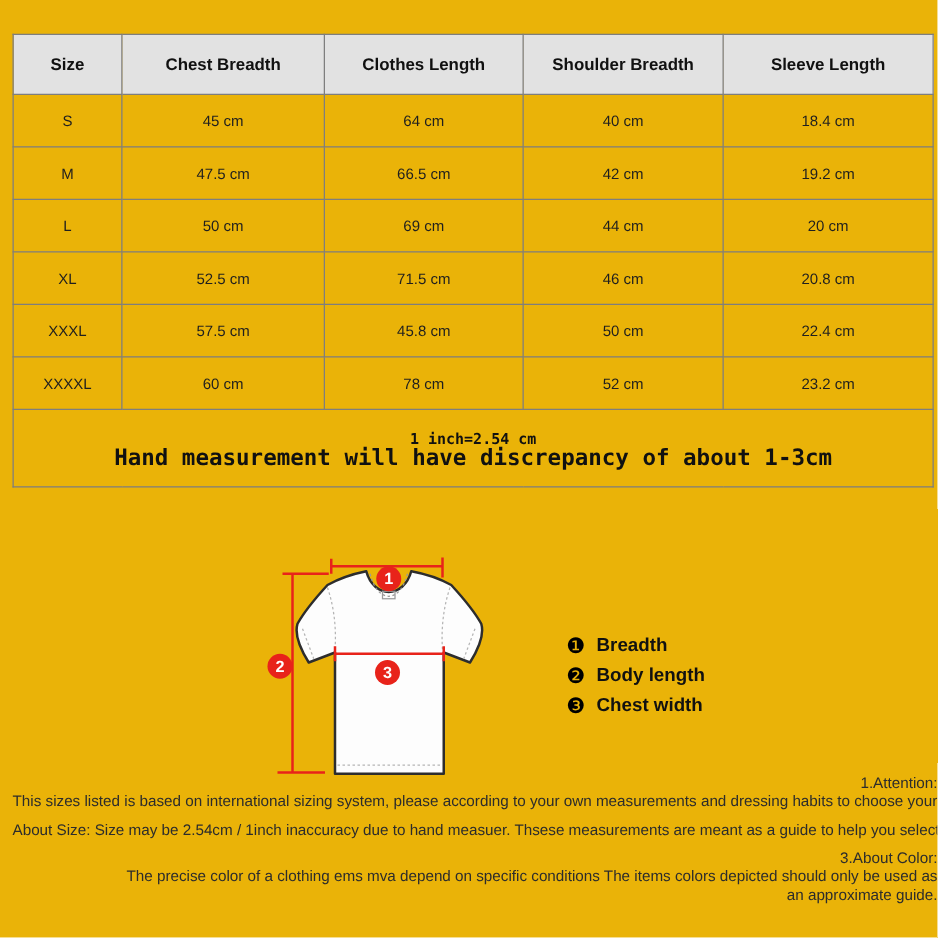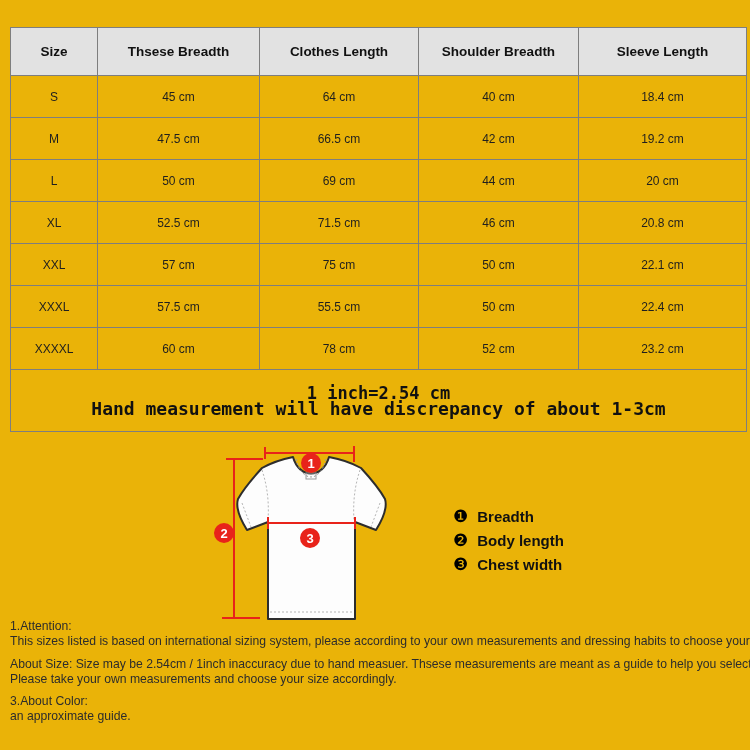--- a/index.html
+++ b/index.html
@@ -54,7 +54,7 @@
       <tbody>
         <tr class="hdr">
           <td>Size</td>
-          <td>Thsese Breadth</td>
+          <td>Chest Breadth</td>
           <td>Clothes Length</td>
           <td>Shoulder Breadth</td>
           <td>Sleeve Length</td>

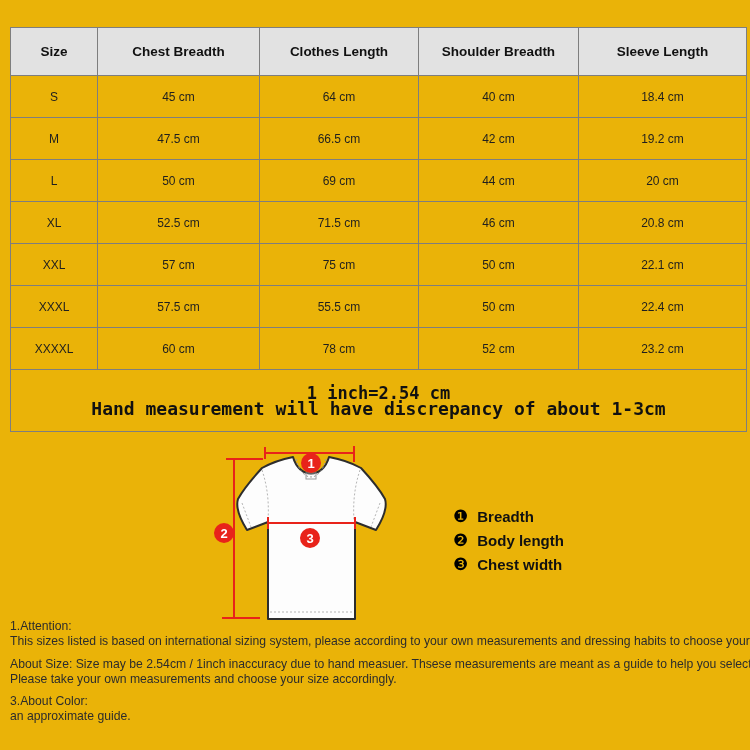--- a/index.html
+++ b/index.html
@@ -88,13 +88,6 @@
           <td>20.8 cm</td>
         </tr>
         <tr class="data-row">
-          <td>XXL</td>
-          <td>57 cm</td>
-          <td>75 cm</td>
-          <td>50 cm</td>
-          <td>22.1 cm</td>
-        </tr>
-        <tr class="data-row">
           <td>XXXL</td>
           <td>57.5 cm</td>
           <td>55.5 cm</td>

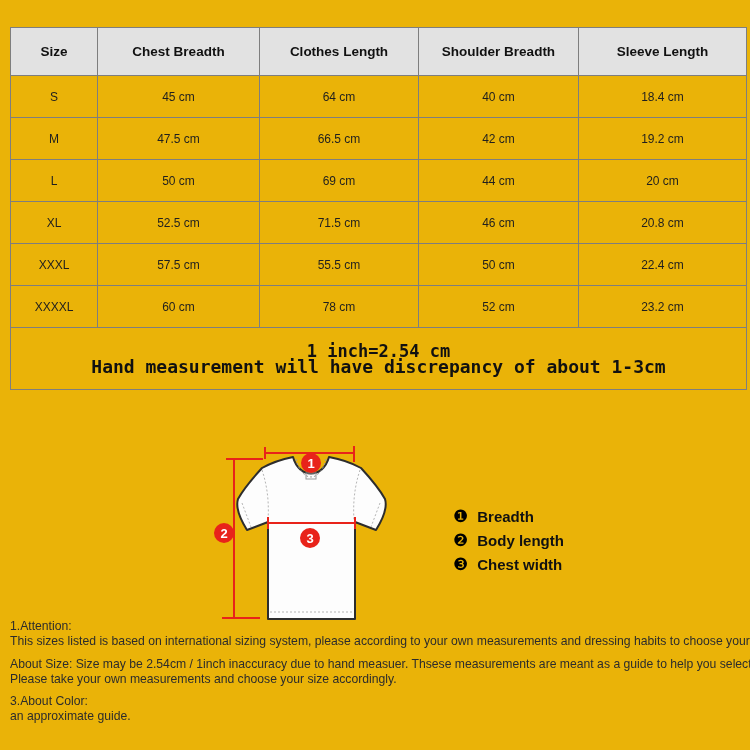--- a/index.html
+++ b/index.html
@@ -90,7 +90,7 @@
         <tr class="data-row">
           <td>XXXL</td>
           <td>57.5 cm</td>
-          <td>55.5 cm</td>
+          <td>45.8 cm</td>
           <td>50 cm</td>
           <td>22.4 cm</td>
         </tr>

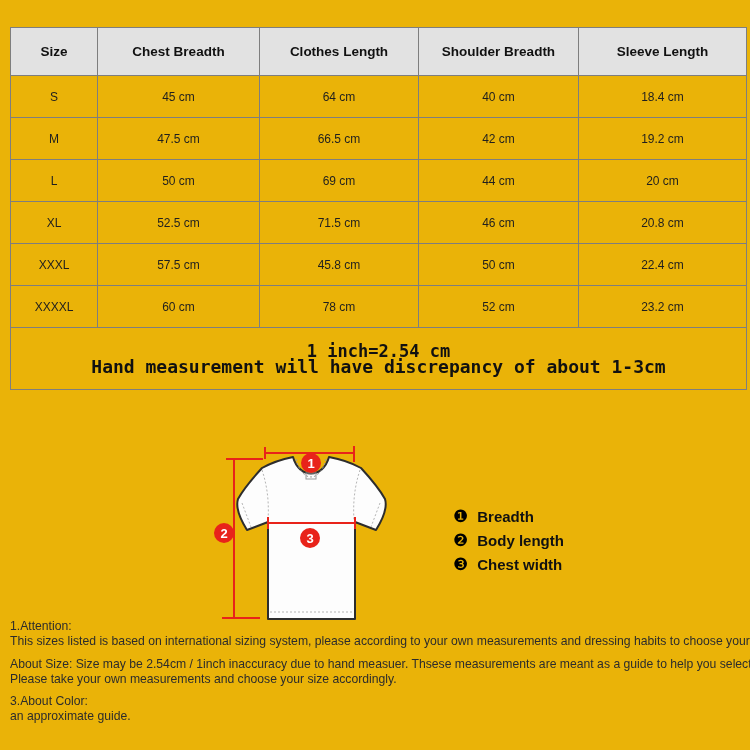--- a/index.html
+++ b/index.html
@@ -23,7 +23,7 @@
     font-family:"DejaVu Sans Mono",monospace;font-weight:bold;color:#111;
     text-align:center;line-height:15px;
   }
-  .table-note .n1{font-size:17px;}
+  .table-note .n1{font-size:12px;}
   .table-note .n2{font-size:18px;}
   
   .diagram-svg{position:absolute;left:190px;top:430px;}

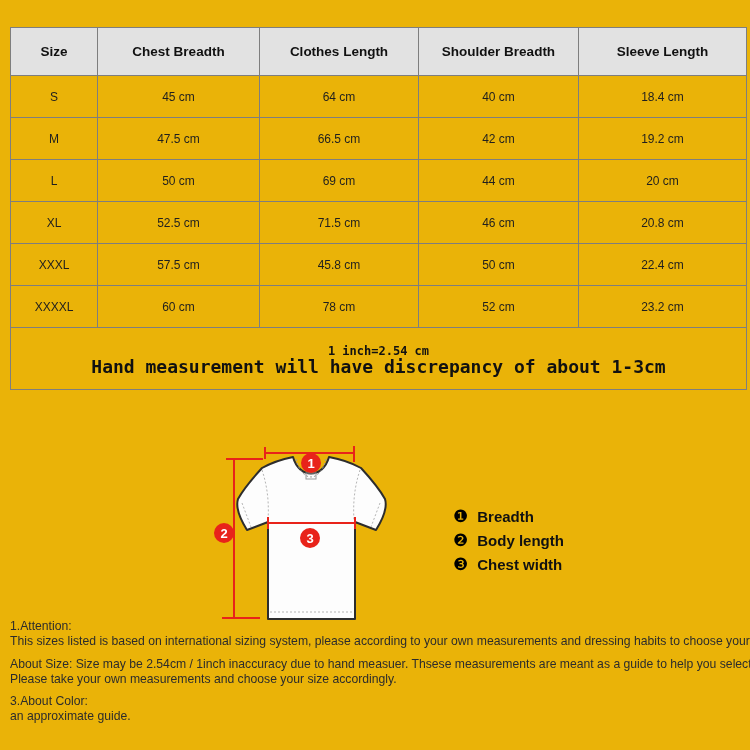--- a/index.html
+++ b/index.html
@@ -35,7 +35,7 @@
   .notes{position:absolute;left:10px;top:619px;width:740px;
     font-size:12.2px;line-height:15.3px;color:#2c2c2c;}
   .note-block{margin-bottom:7px;}
-  .note-line{white-space:nowrap;}
+  .note-line{white-space:nowrap;text-align:right;}
 </style>
 </head>
 <body>

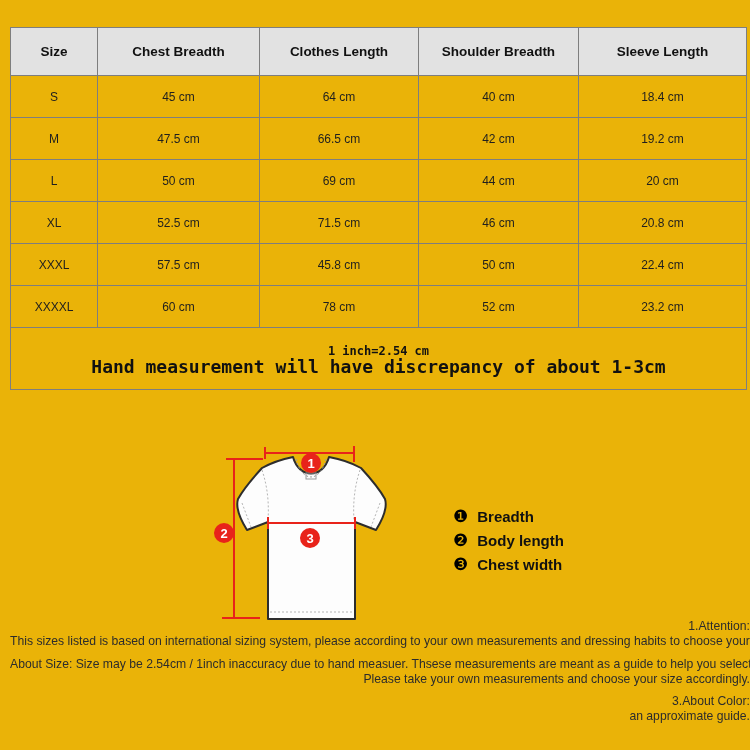--- a/index.html
+++ b/index.html
@@ -194,7 +194,6 @@
     </div>
     <div class="note-block">
       <div class="note-line">About Size: Size may be 2.54cm / 1inch inaccuracy due to hand measuer. Thsese measurements are meant as a guide to help you select the correct size.</div>
-      <div class="note-line">Please take your own measurements and choose your size accordingly.</div>
     </div>
     <div class="note-block">
       <div class="note-line">3.About Color:</div>

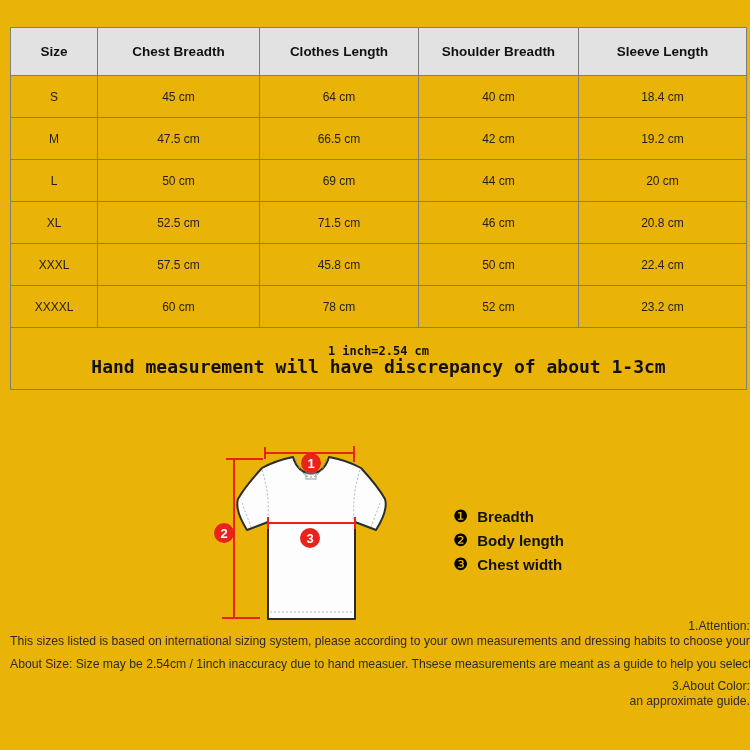--- a/index.html
+++ b/index.html
@@ -197,6 +197,7 @@
     </div>
     <div class="note-block">
       <div class="note-line">3.About Color:</div>
+      <div class="note-line">The precise color of a clothing ems mva depend on specific conditions The items colors depicted should only be used as</div>
       <div class="note-line">an approximate guide.</div>
     </div>
   </div>

